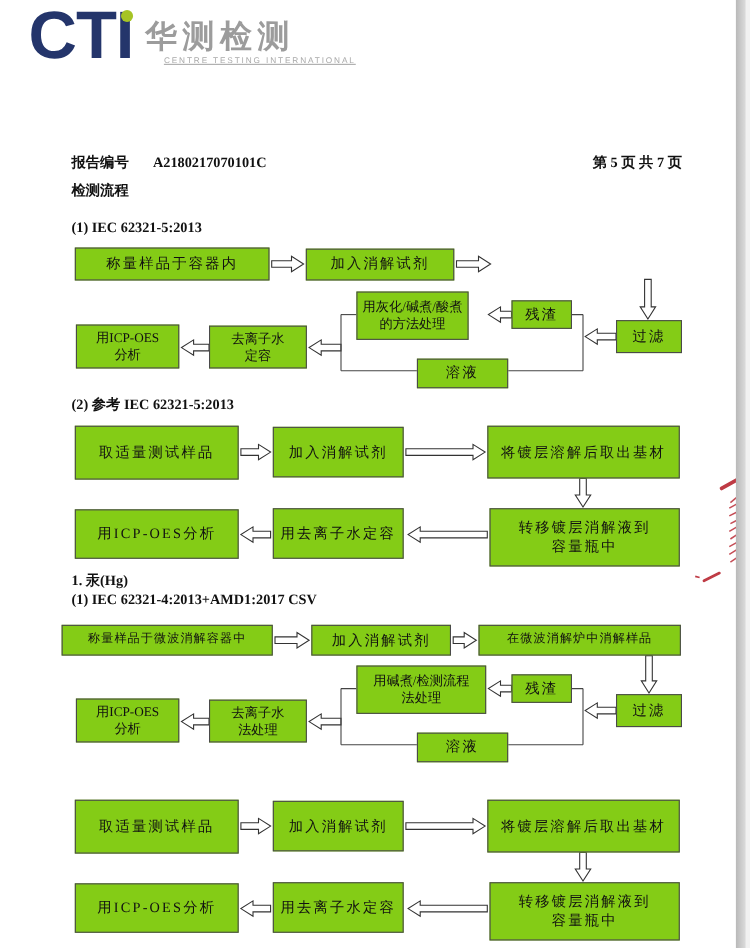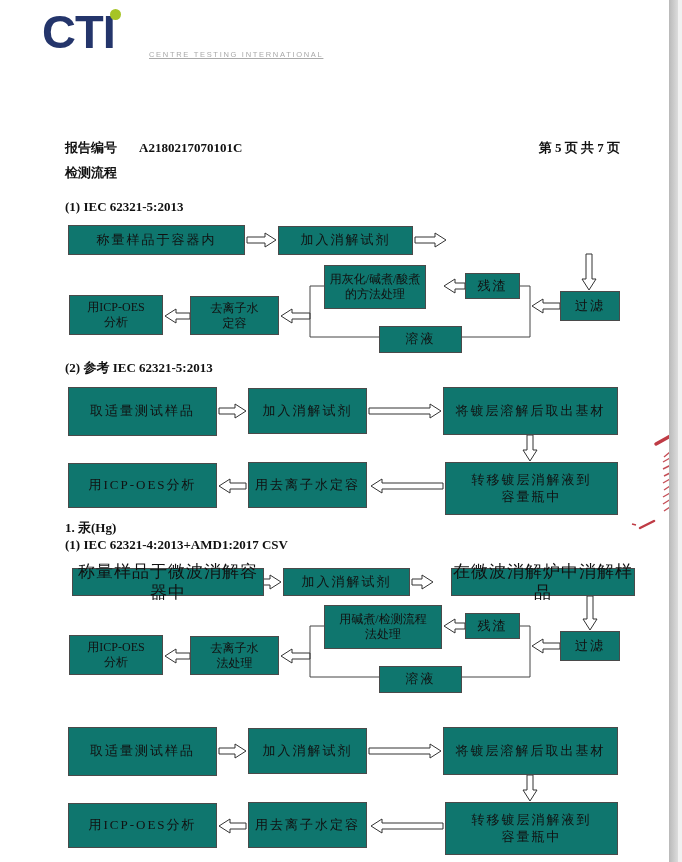--- a/index.html
+++ b/index.html
@@ -7,8 +7,8 @@
         font-family:"Liberation Serif","DejaVu Serif",serif;color:#111;}
   
   .logo{position:absolute;left:26px;top:6px;width:300px;height:60px;}
-  .logo-cti{position:absolute;left:16px;top:0;font-family:"Liberation Sans","DejaVu Sans",sans-serif;
-            font-weight:bold;font-size:47px;line-height:52px;color:#24356b;letter-spacing:-1px;}
+  .logo-cti{position:absolute;left:0;top:0;font-family:"Liberation Sans","DejaVu Sans",sans-serif;
+            font-weight:bold;font-size:61px;line-height:52px;color:#24356b;letter-spacing:-1px;}
   .logo-dot{position:absolute;left:84px;top:3px;width:11px;height:11px;border-radius:50%;background:#a6c425;}
   .logo-cn{position:absolute;left:106px;top:8px;font-size:29px;font-weight:bold;color:#9c9c9c;letter-spacing:5px;
            font-family:"Liberation Sans","DejaVu Sans",sans-serif;}

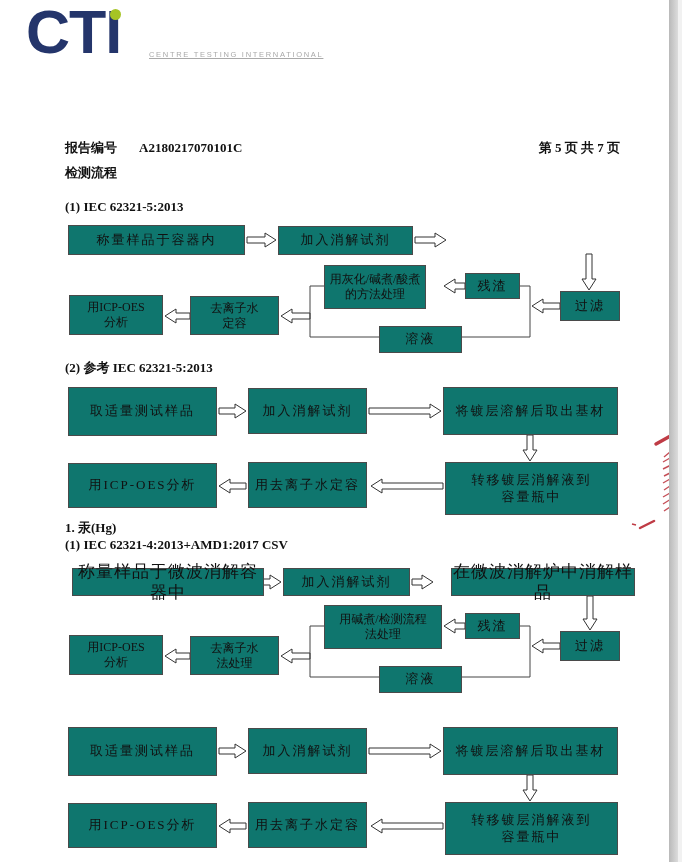--- a/index.html
+++ b/index.html
@@ -45,6 +45,7 @@
   <div class="logo">
     <div class="logo-cti">CTI</div>
     <div class="logo-dot"></div>
+    <div class="logo-cn">华测检测</div>
     <div class="logo-en">CENTRE TESTING INTERNATIONAL</div>
   </div>
 

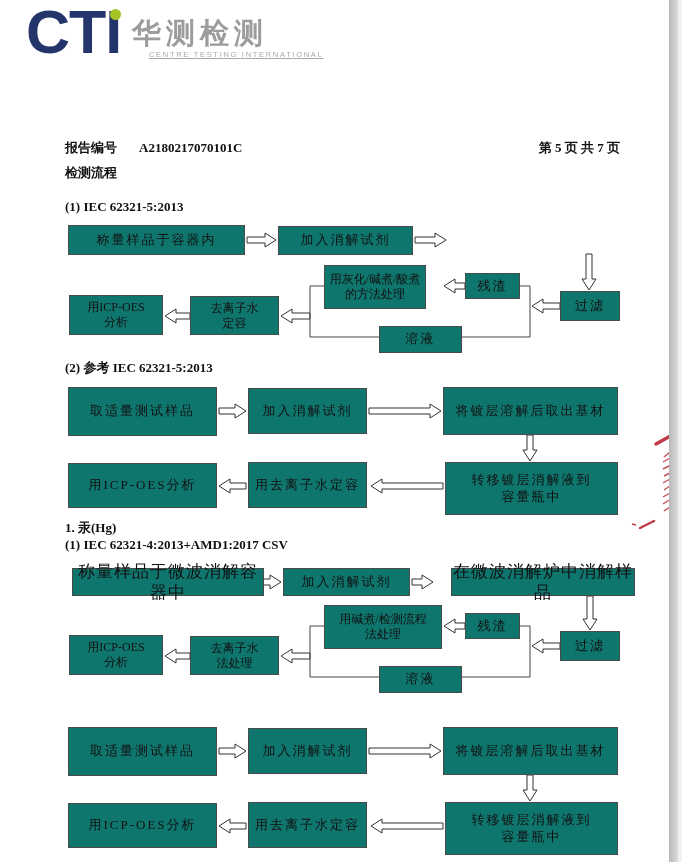--- a/index.html
+++ b/index.html
@@ -24,7 +24,7 @@
   
   .fc{position:absolute;left:0;width:682px;height:140px;}
   .fc svg{position:absolute;left:0;top:0;}
-  .fc-box{position:absolute;box-sizing:border-box;border:1px solid #4a4a4a;background:#0f766e;
+  .fc-box{position:absolute;box-sizing:border-box;border:1px solid #4a4a4a;background:#84cc16;
           display:flex;align-items:center;justify-content:center;text-align:center;
           font-size:13px;letter-spacing:2px;white-space:pre-line;line-height:1.25;}
   .fc-box-sm{font-size:12px;letter-spacing:0;}

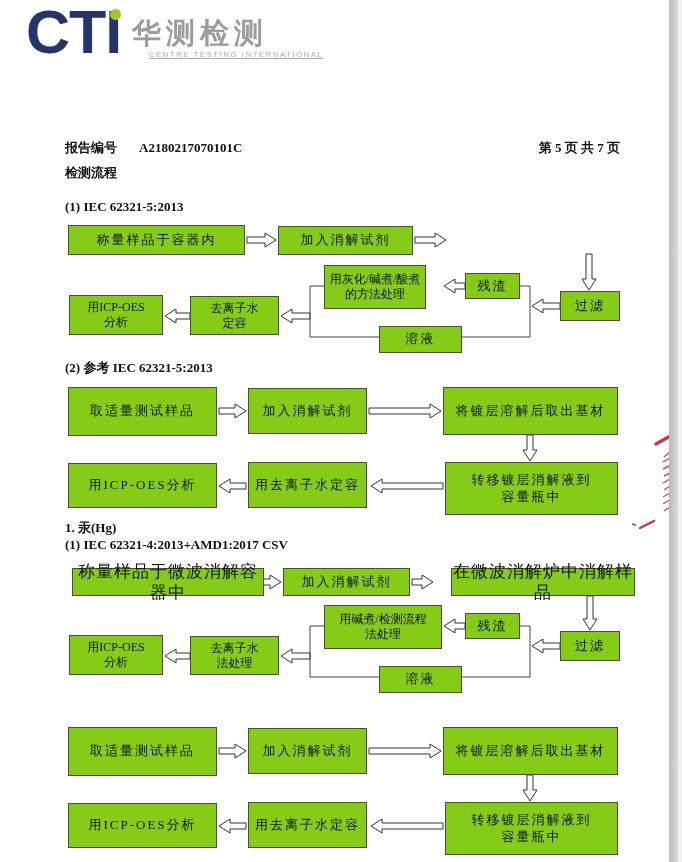--- a/index.html
+++ b/index.html
@@ -28,7 +28,7 @@
           display:flex;align-items:center;justify-content:center;text-align:center;
           font-size:13px;letter-spacing:2px;white-space:pre-line;line-height:1.25;}
   .fc-box-sm{font-size:12px;letter-spacing:0;}
-  .fc-box-xs{font-size:17px;letter-spacing:1px;margin-left:16px;}
+  .fc-box-xs{font-size:11px;letter-spacing:1px;}
   .ar{fill:#ffffff;stroke:#333;stroke-width:1;}
   .ln{stroke:#444;stroke-width:1;fill:none;}
   

